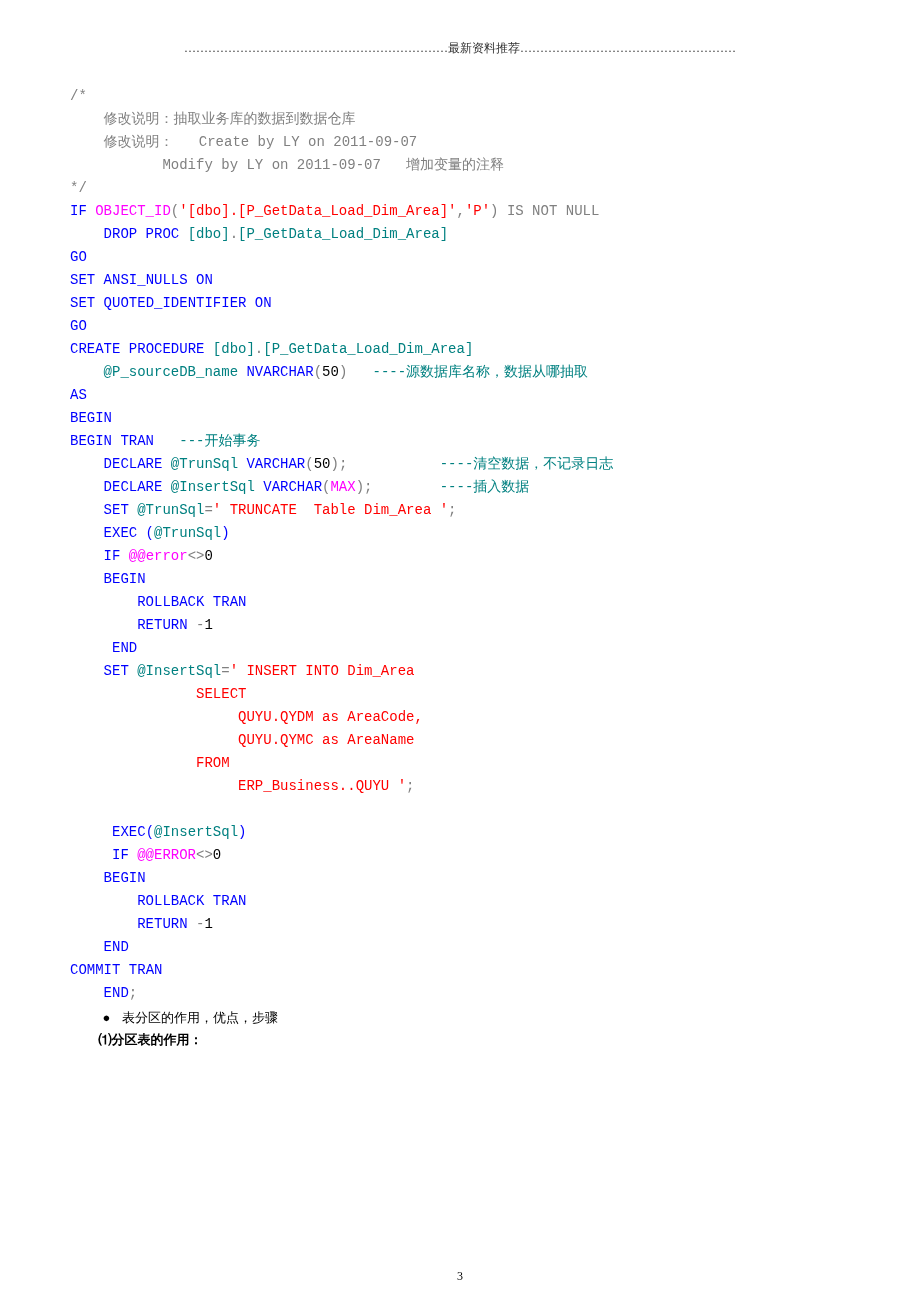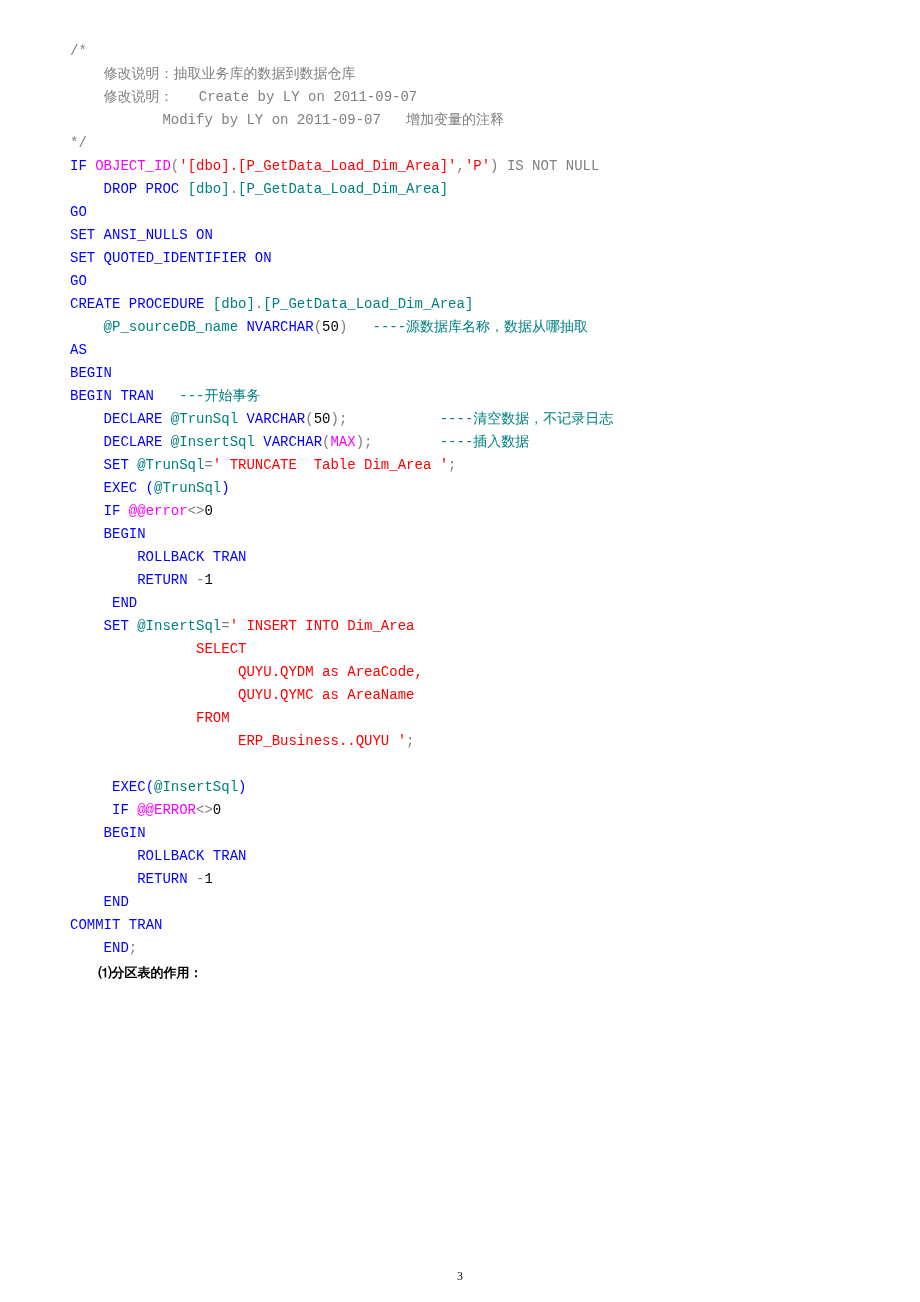--- a/index.html
+++ b/index.html
@@ -27,6 +27,7 @@
 <body>
 
 <div class="page">
+  <div class="header-line">…………………………………………………………最新资料推荐………………………………………………</div>
 
   <div class="code"><span class="c0">/*</span>
 <span class="c0">    修改说明：抽取业务库的数据到数据仓库</span>

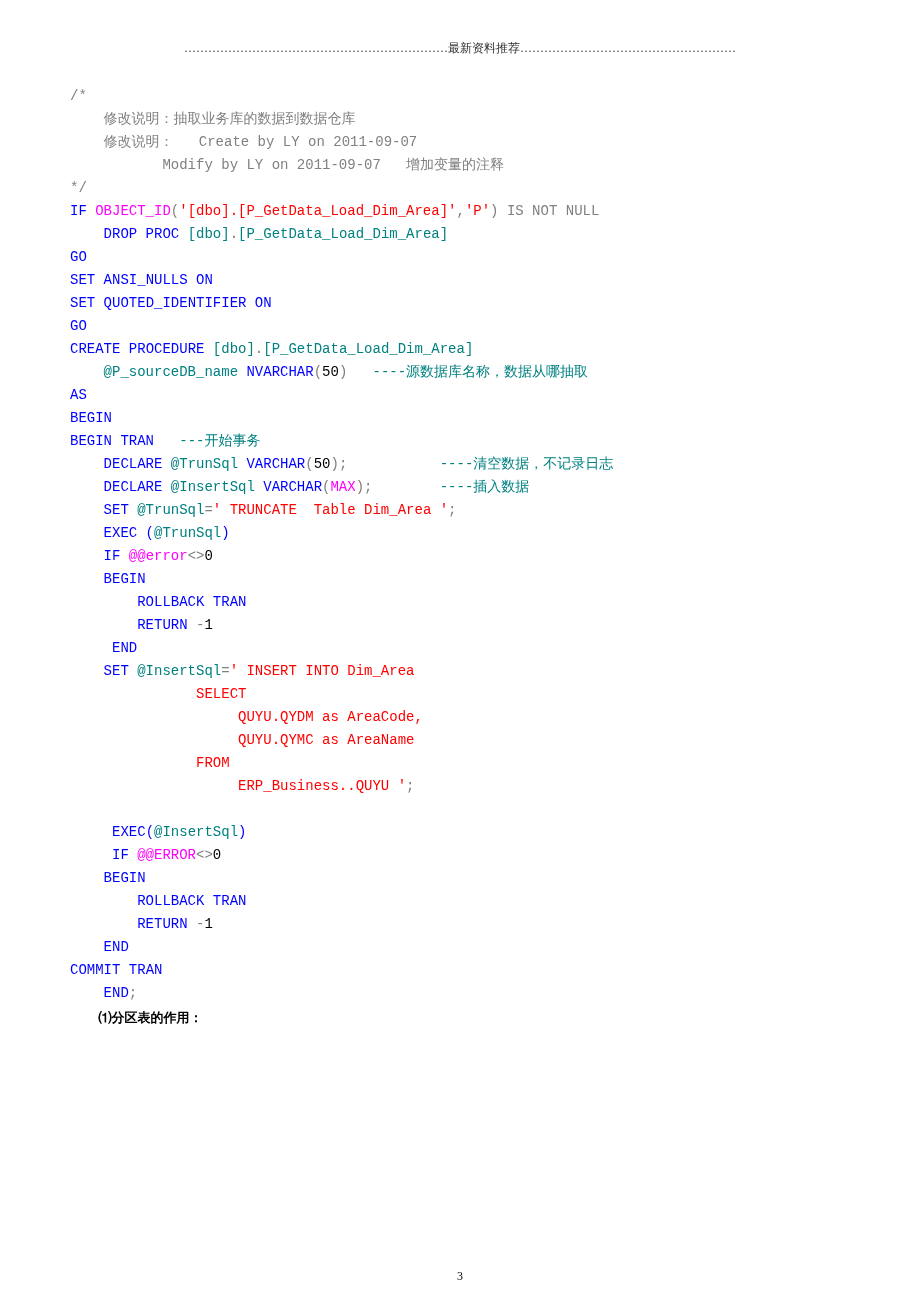--- a/index.html
+++ b/index.html
@@ -70,6 +70,7 @@
 <span class="c1">COMMIT</span><span class="c1"> TRAN</span>
 <span class="c1">    END</span><span class="c5">;</span></div>
 
+  <div class="bullet"><span class="dot">●</span><span>表分区的作用，优点，步骤</span></div>
   <div class="sub-item">⑴分区表的作用：</div>
 
   <div class="page-num">3</div>

